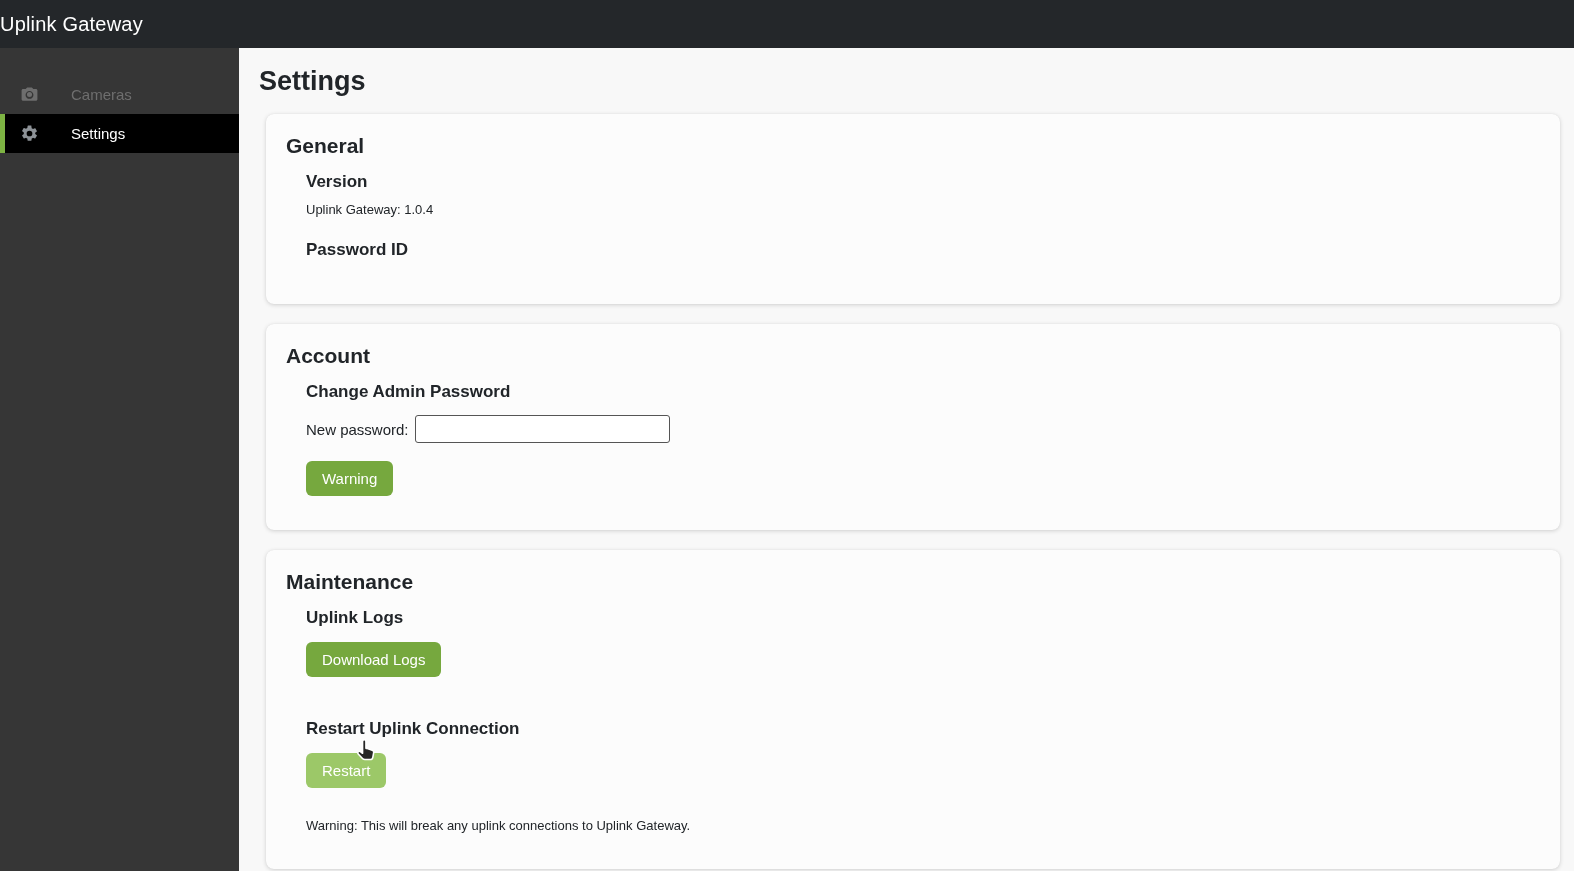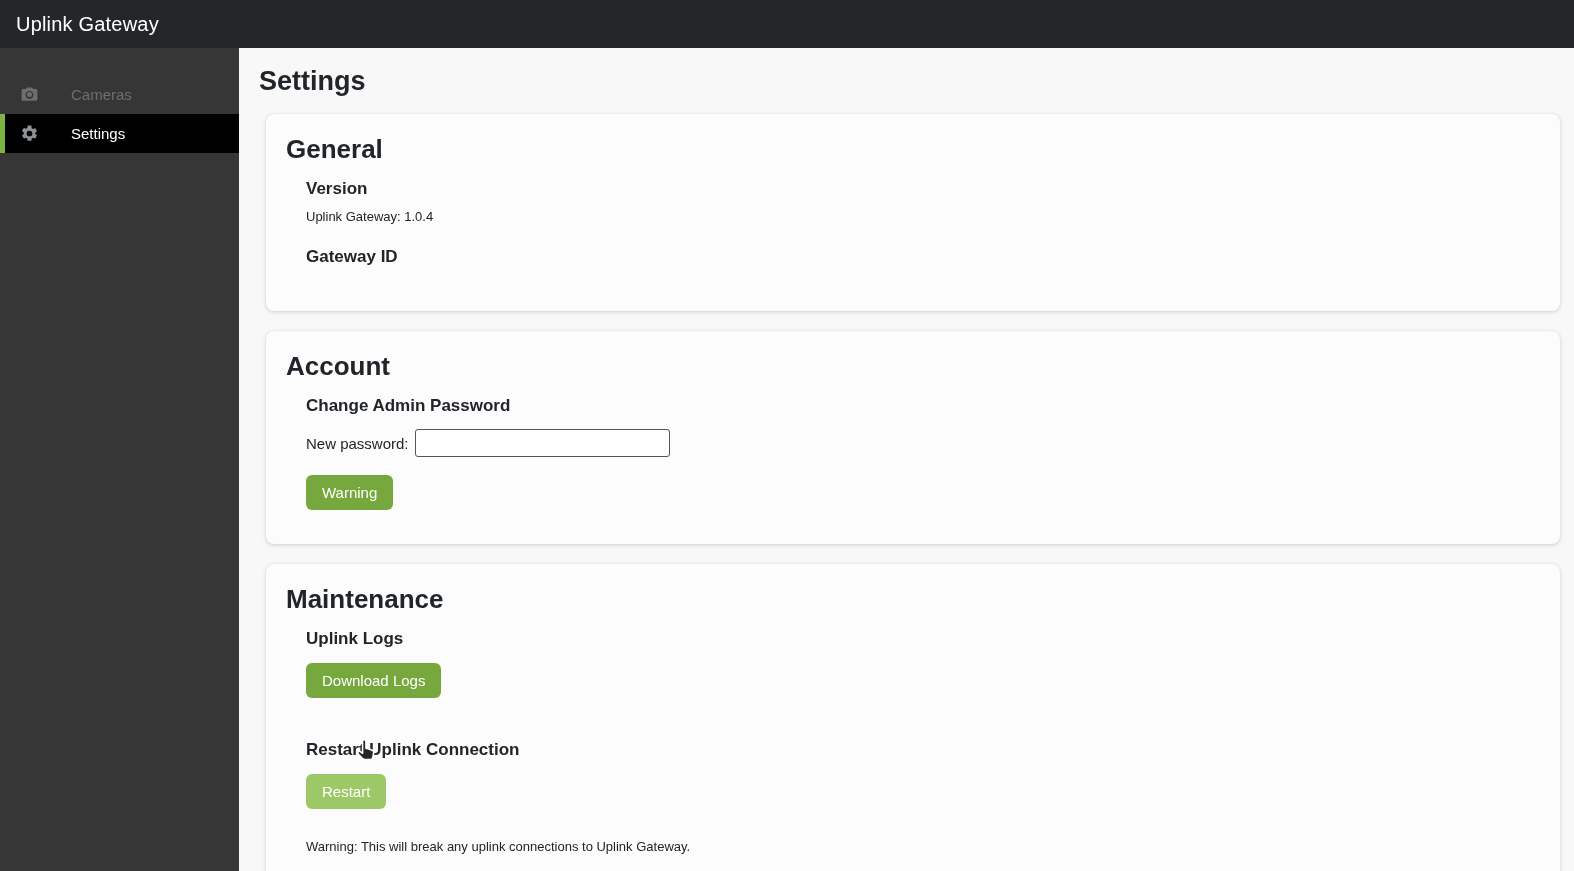--- a/index.html
+++ b/index.html
@@ -20,7 +20,7 @@
   }
   .topbar{
     height:48px;background:var(--topbar-bg);color:#fff;
-    display:flex;align-items:center;padding:0 16px;
+    display:flex;align-items:center;padding:0 0;
   }
   .topbar-title{font-size:20px;font-weight:500;letter-spacing:.2px;}
   .layout{display:flex;height:823px;}

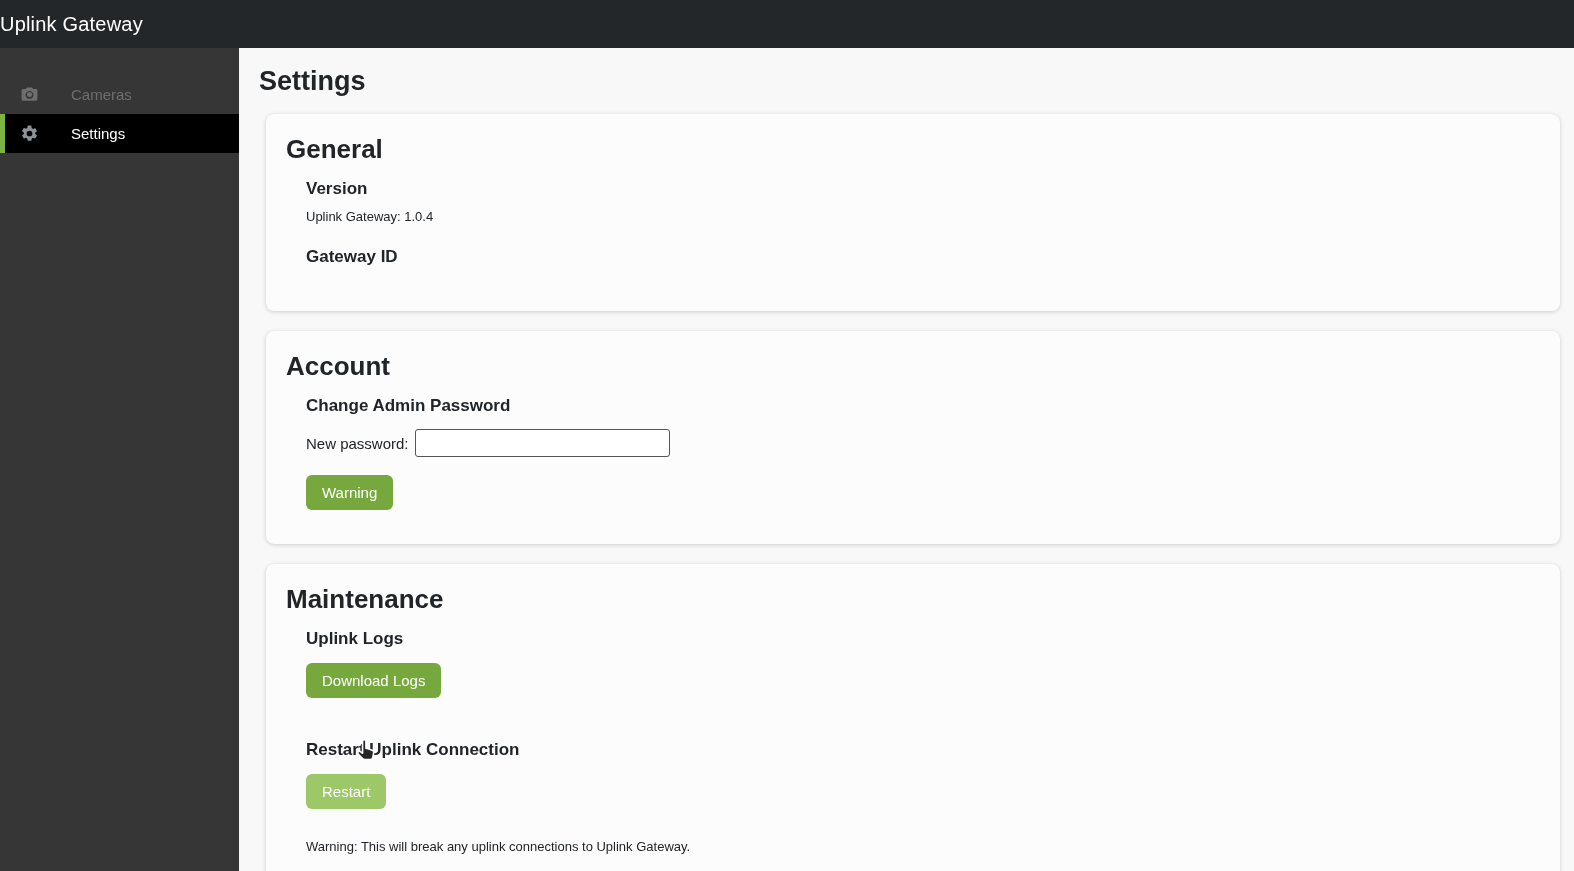--- a/index.html
+++ b/index.html
@@ -45,7 +45,7 @@
     padding:20px 20px 34px 20px;
     box-shadow:0 1px 4px rgba(0,0,0,.16), 0 0 1px rgba(0,0,0,.08);
   }
-  .card h2{font-size:26px;margin:0;font-weight:bold;color:var(--text);}
+  .card h2{font-size:21px;margin:0;font-weight:bold;color:var(--text);}
   .section{margin-left:20px;}
   .section h3{font-size:17px;font-weight:bold;margin:22px 0 10px 0;}
   .section h3.first{margin-top:14px;}

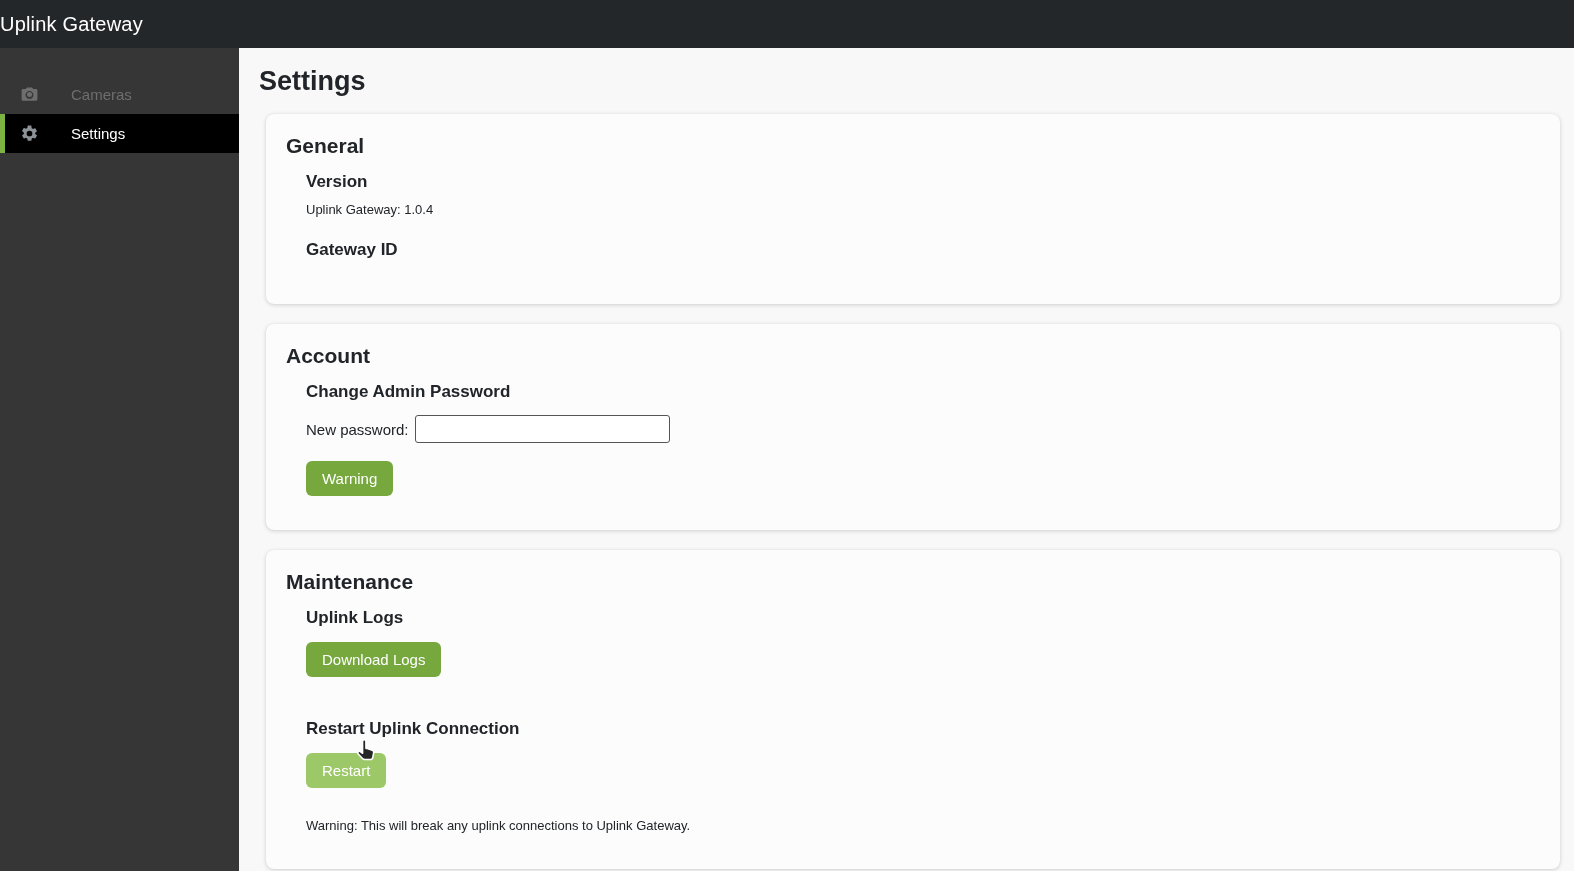--- a/index.html
+++ b/index.html
@@ -107,7 +107,7 @@
       <div class="section">
         <h3 class="first">Version</h3>
         <p>Uplink Gateway: 1.0.4</p>
-        <h3>Gateway ID</h3>
+        <h3>Password ID</h3>
       </div>
     </section>
 

